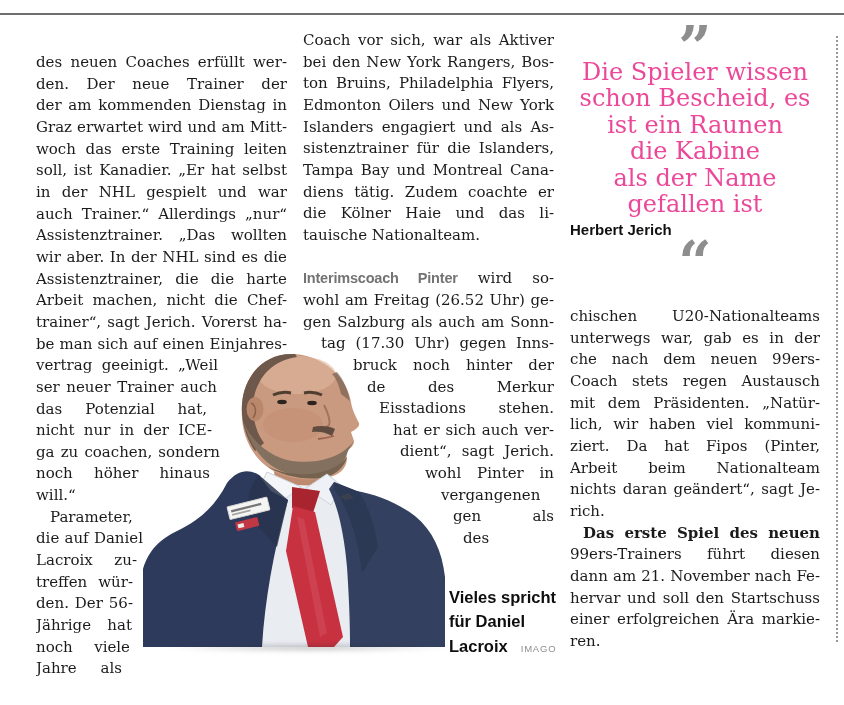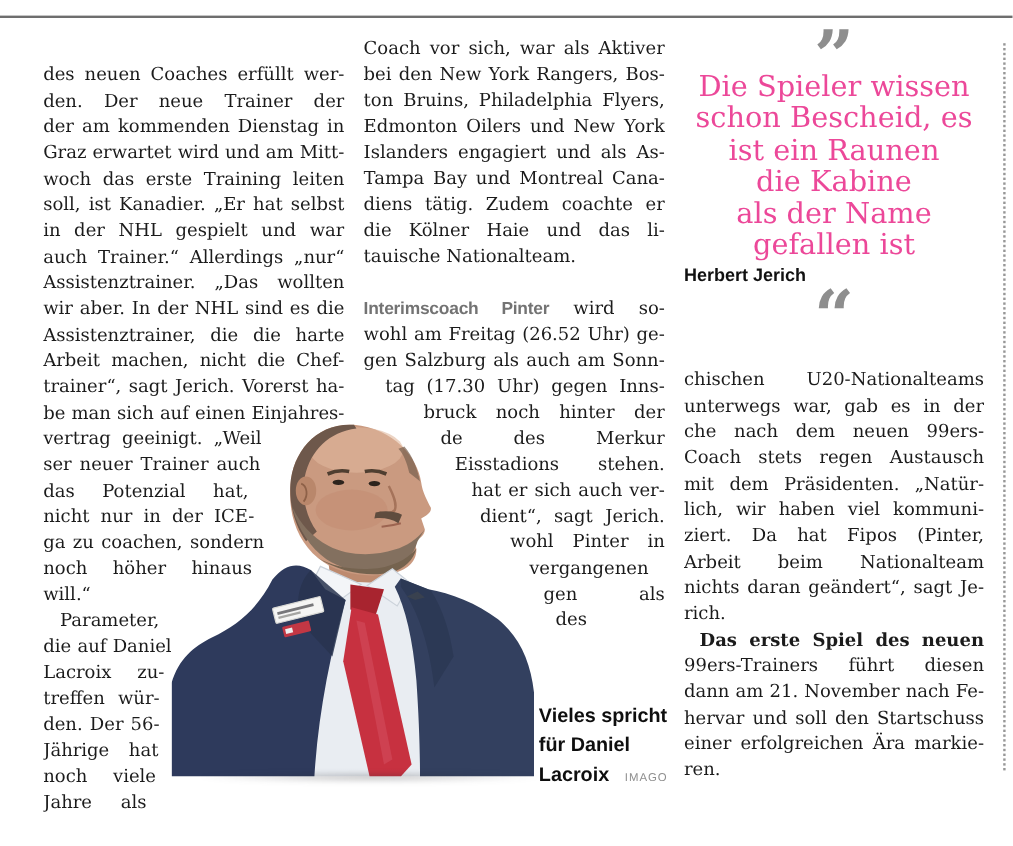--- a/index.html
+++ b/index.html
@@ -87,6 +87,7 @@
       <div class="tl j">ton Bruins, Philadelphia Flyers,</div>
       <div class="tl j">Edmonton Oilers und New York</div>
       <div class="tl j">Islanders engagiert und als As-</div>
+      <div class="tl j">sistenztrainer für die Islanders,</div>
       <div class="tl j">Tampa Bay und Montreal Cana-</div>
       <div class="tl j">diens tätig. Zudem coachte er</div>
       <div class="tl j">die Kölner Haie und das li-</div>

